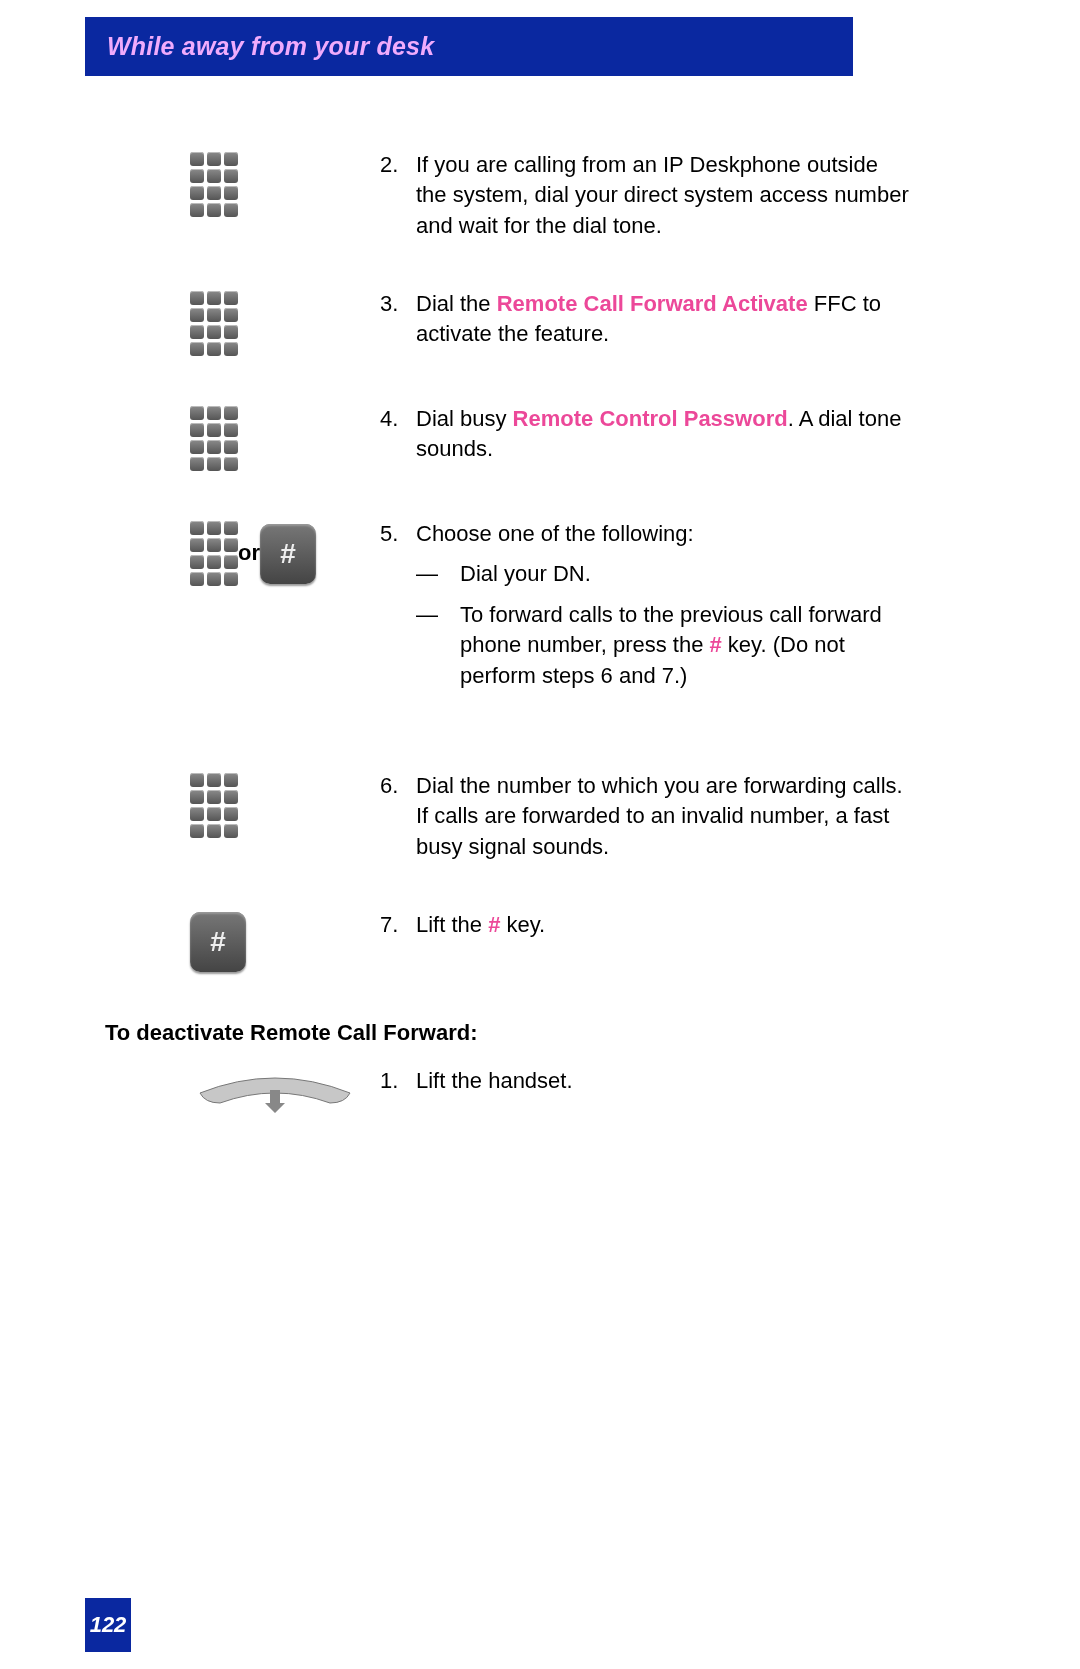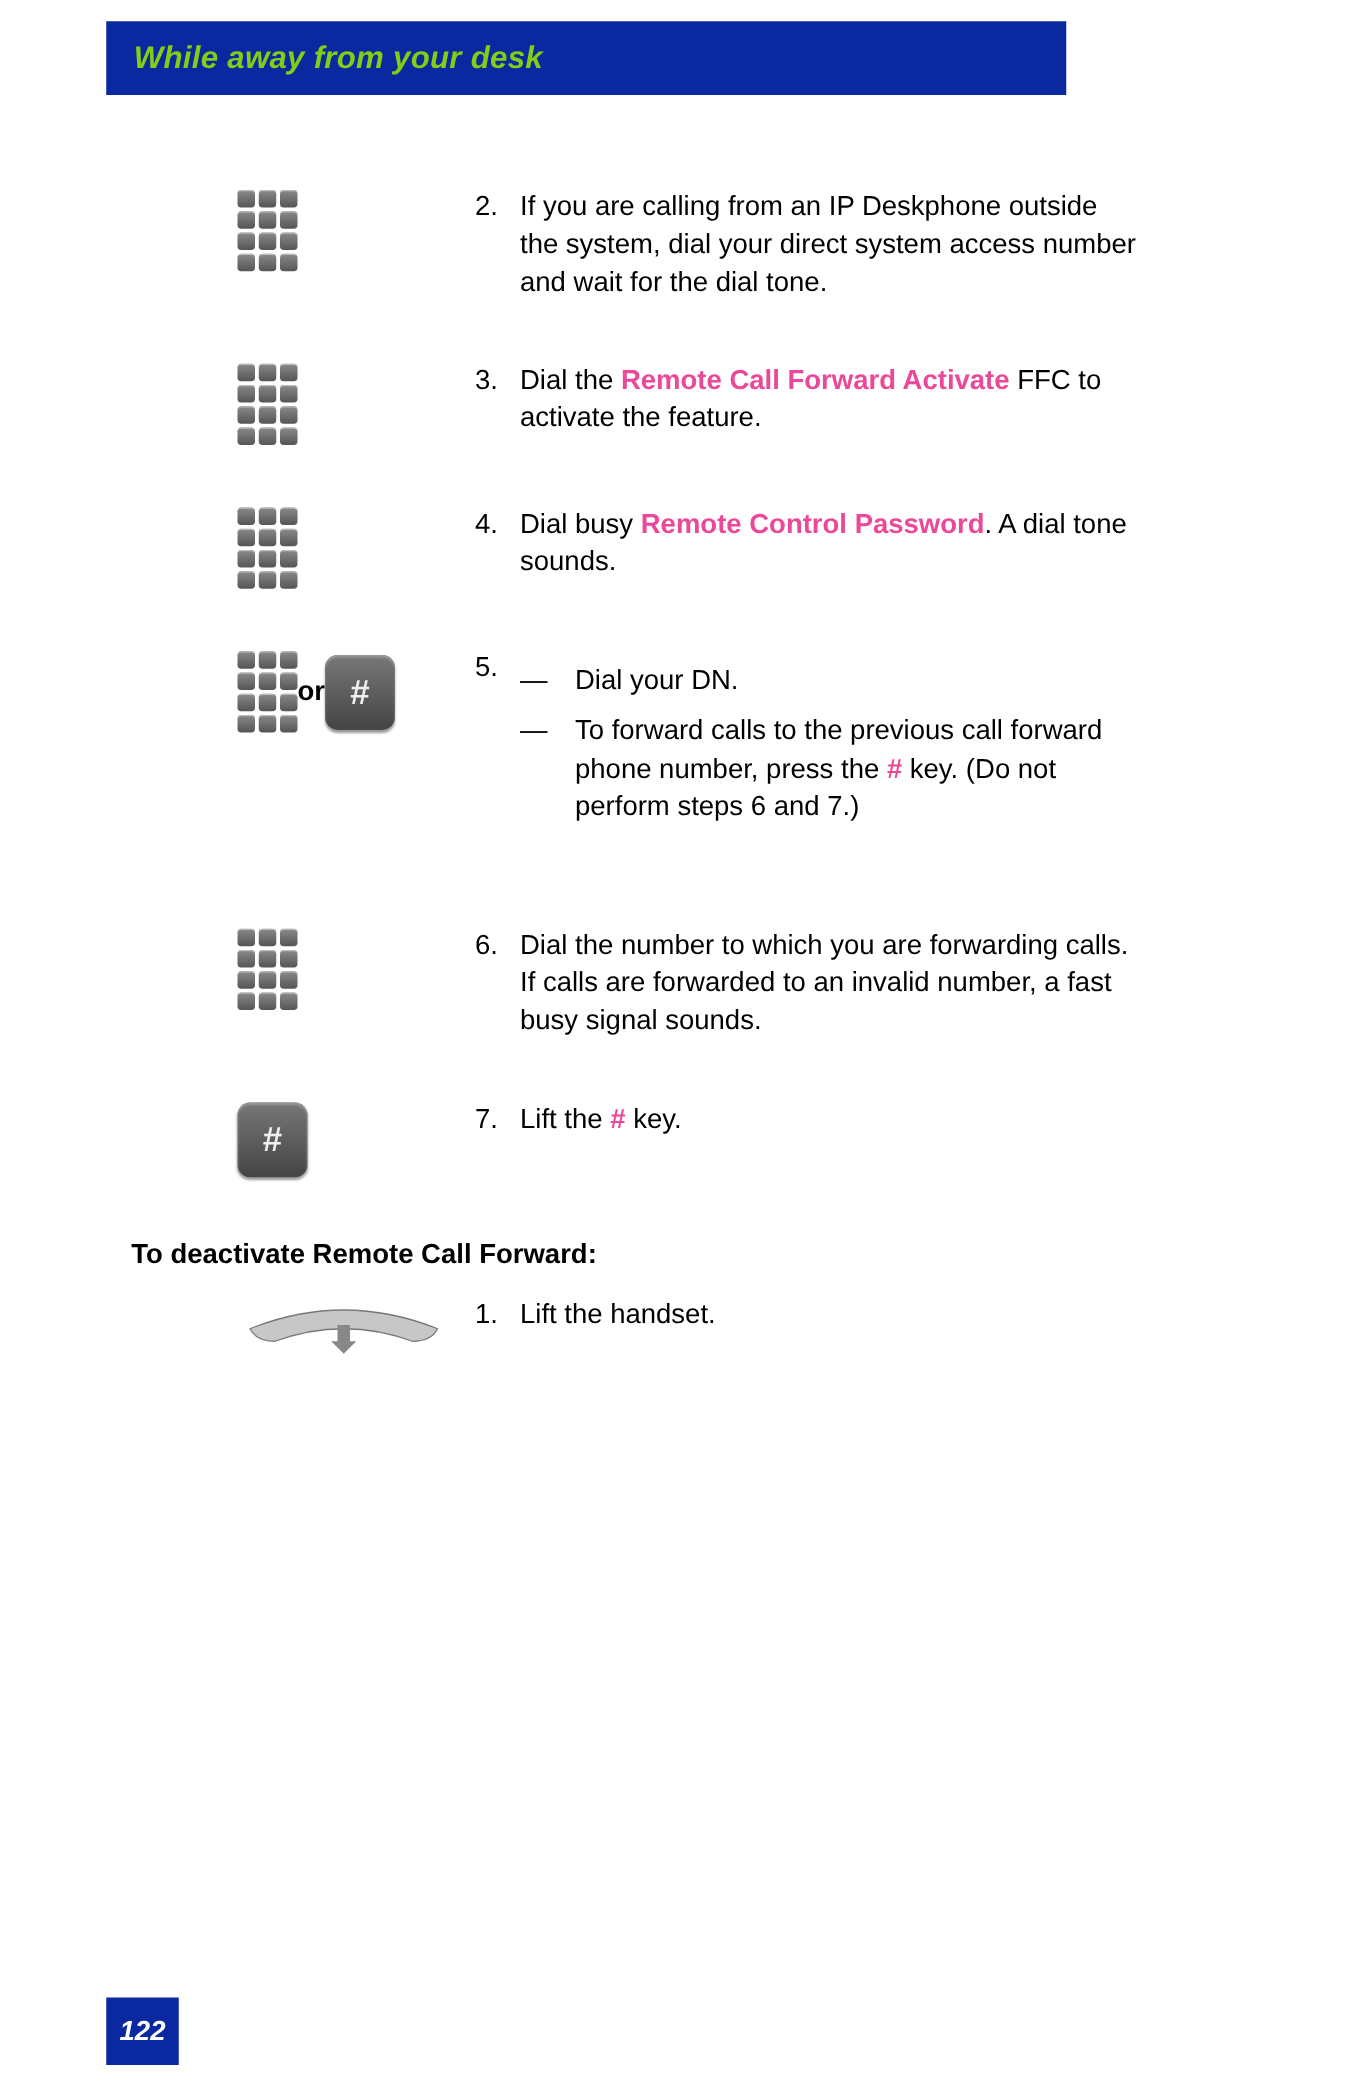--- a/index.html
+++ b/index.html
@@ -29,7 +29,7 @@
     box-sizing: border-box;
   }
   .header-bar span {
-    color: #84cc16;
+    color: #f0abfc;
     font-weight: bold;
     font-style: italic;
     font-size: 25px;

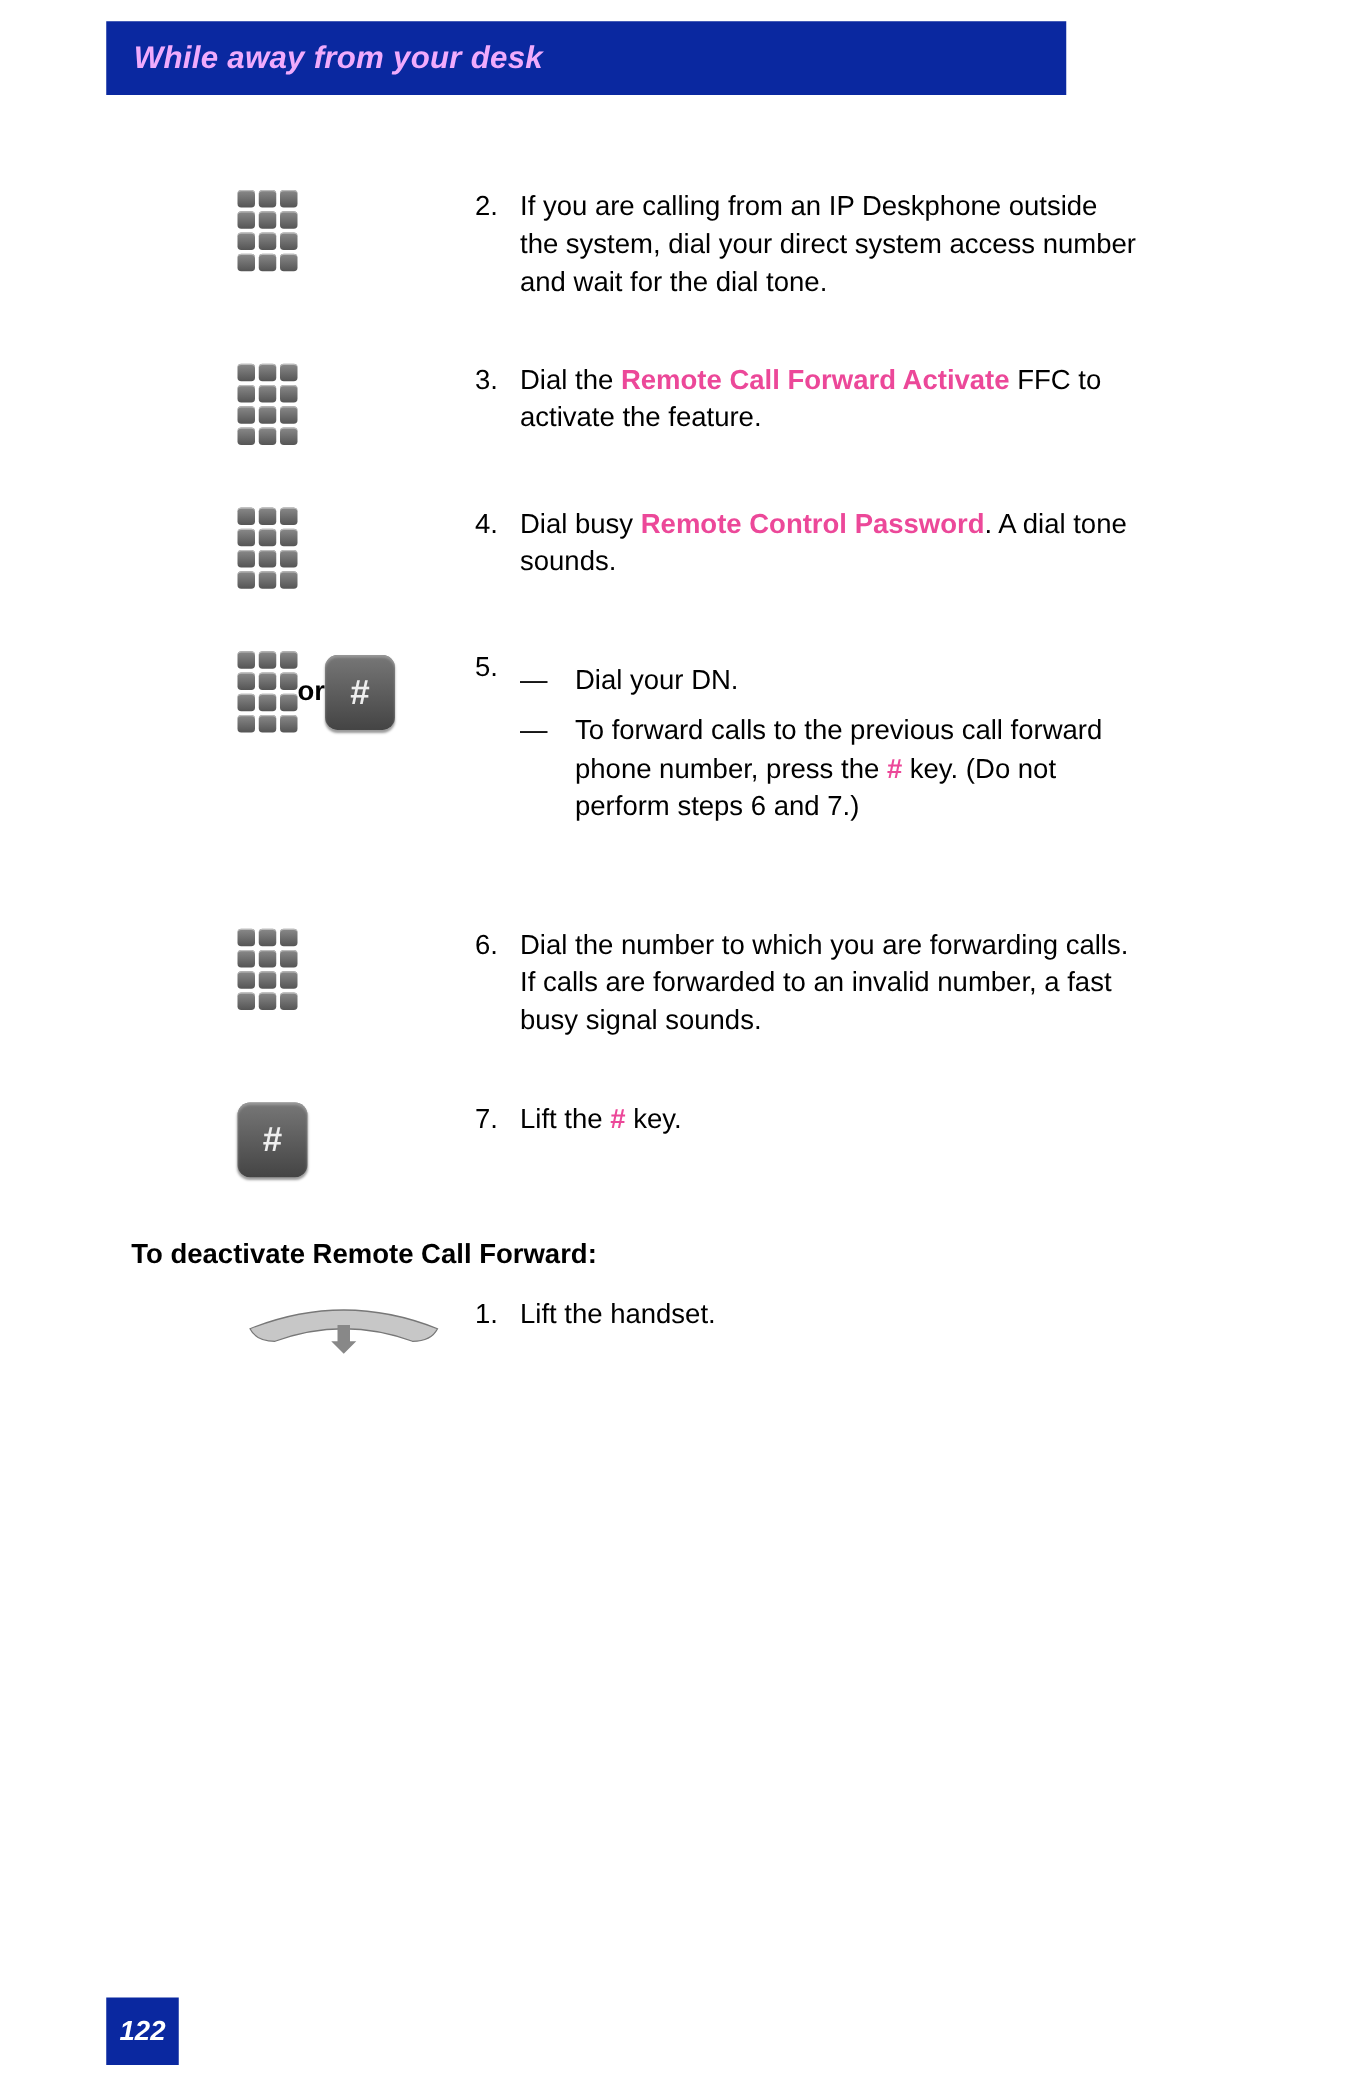--- a/index.html
+++ b/index.html
@@ -266,6 +266,7 @@
         <div class="step">
           <div class="step-num">5.</div>
           <div class="step-body">
+            <div>Choose one of the following:</div>
             <div class="sub">
               <div class="sub-dash">—</div>
               <div>Dial your DN.</div>

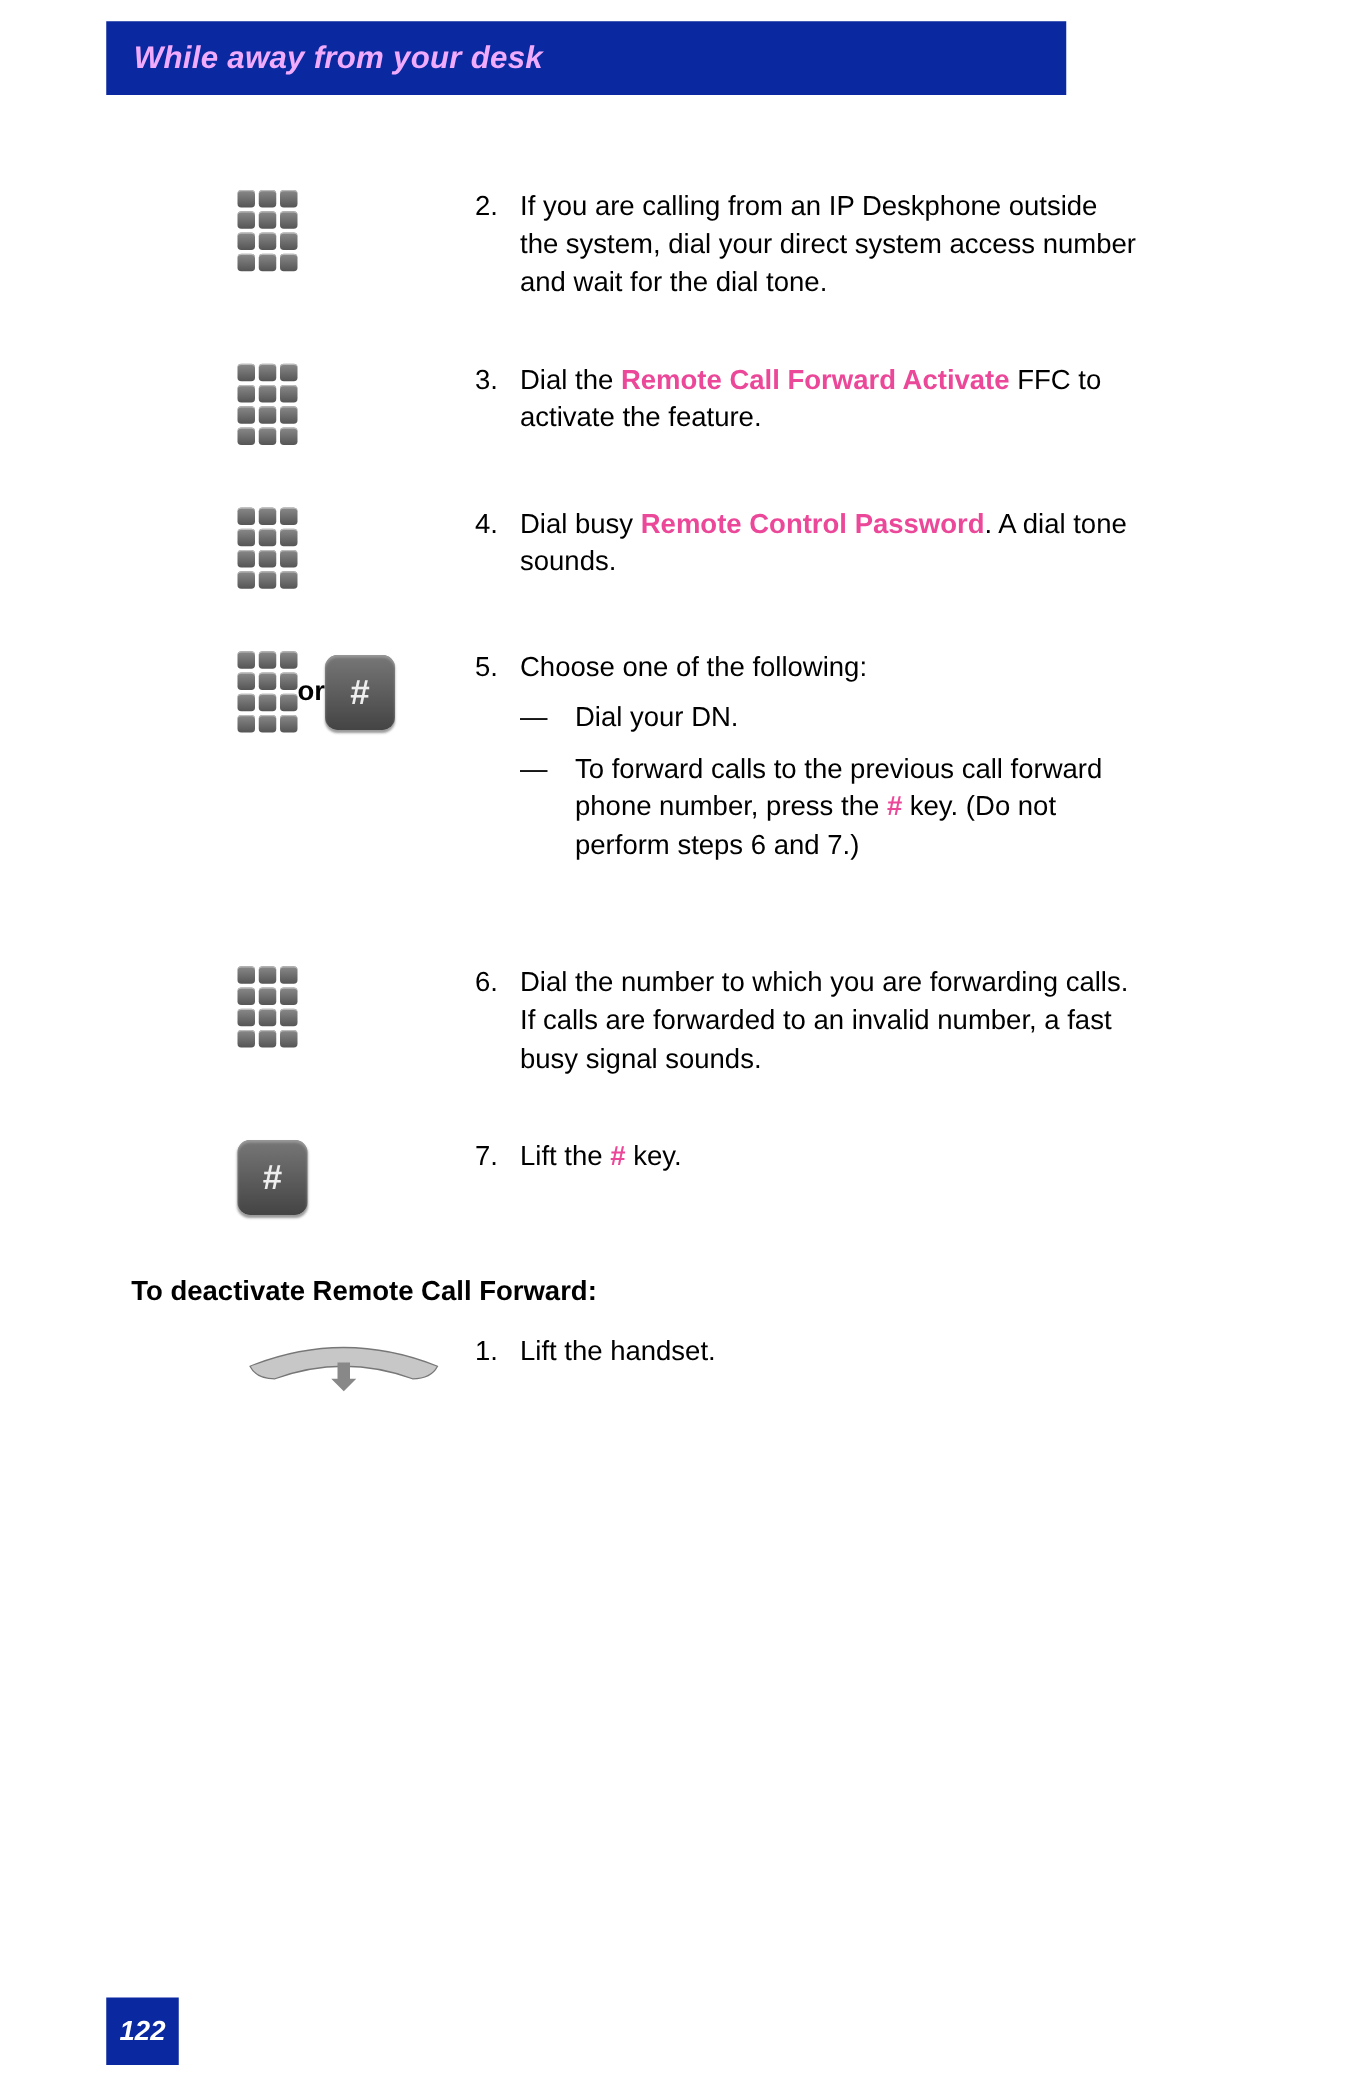--- a/index.html
+++ b/index.html
@@ -96,7 +96,7 @@
     position: absolute;
     bottom: 17px;
     left: 85px;
-    width: 58px;
+    width: 46px;
     height: 54px;
     background: #0a28a0;
     color: #fff;

